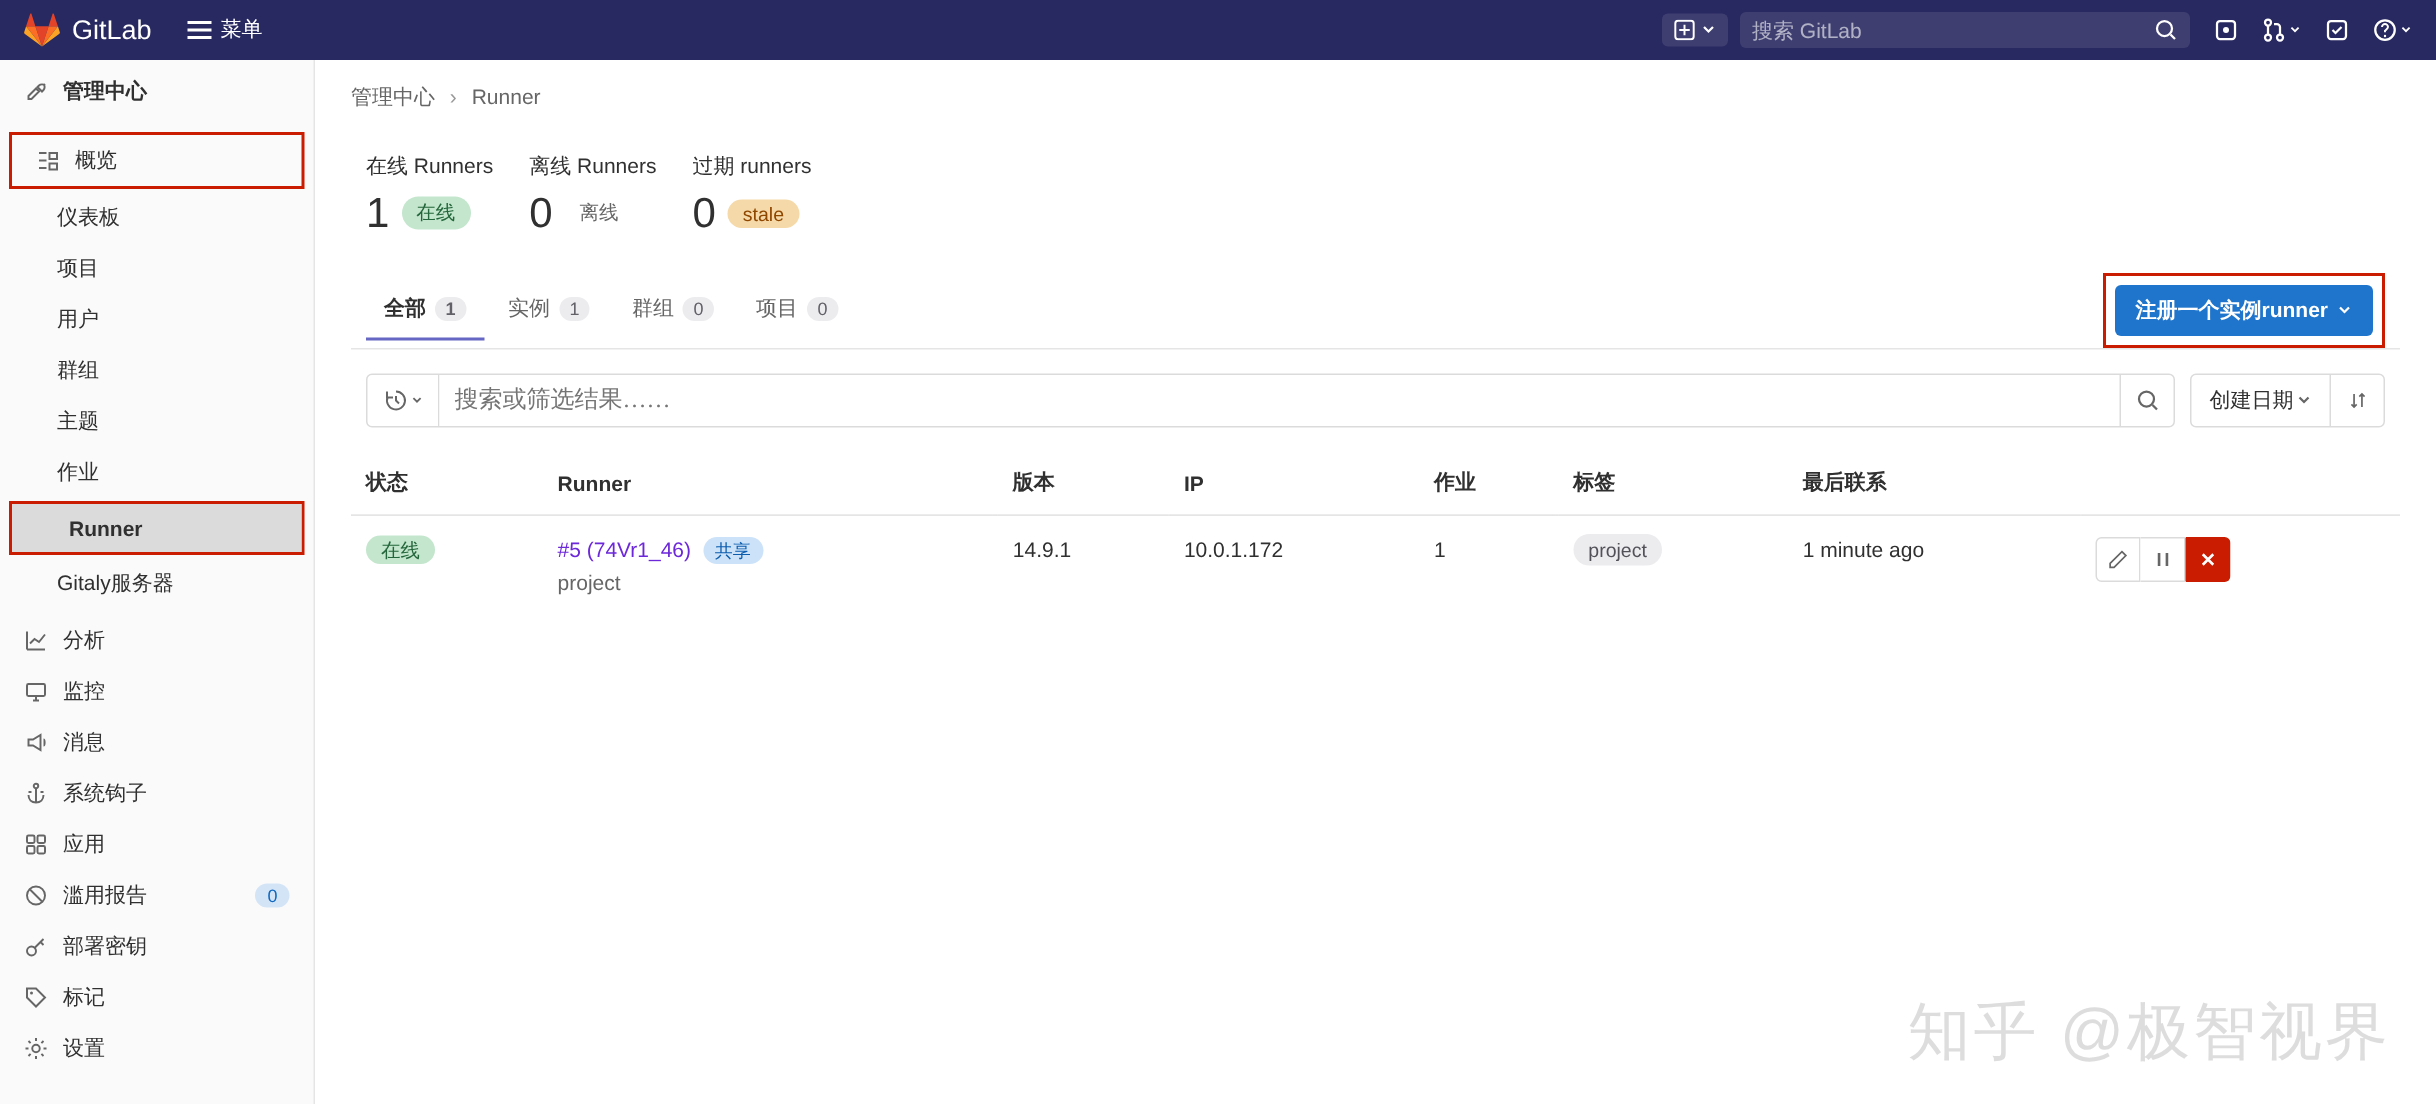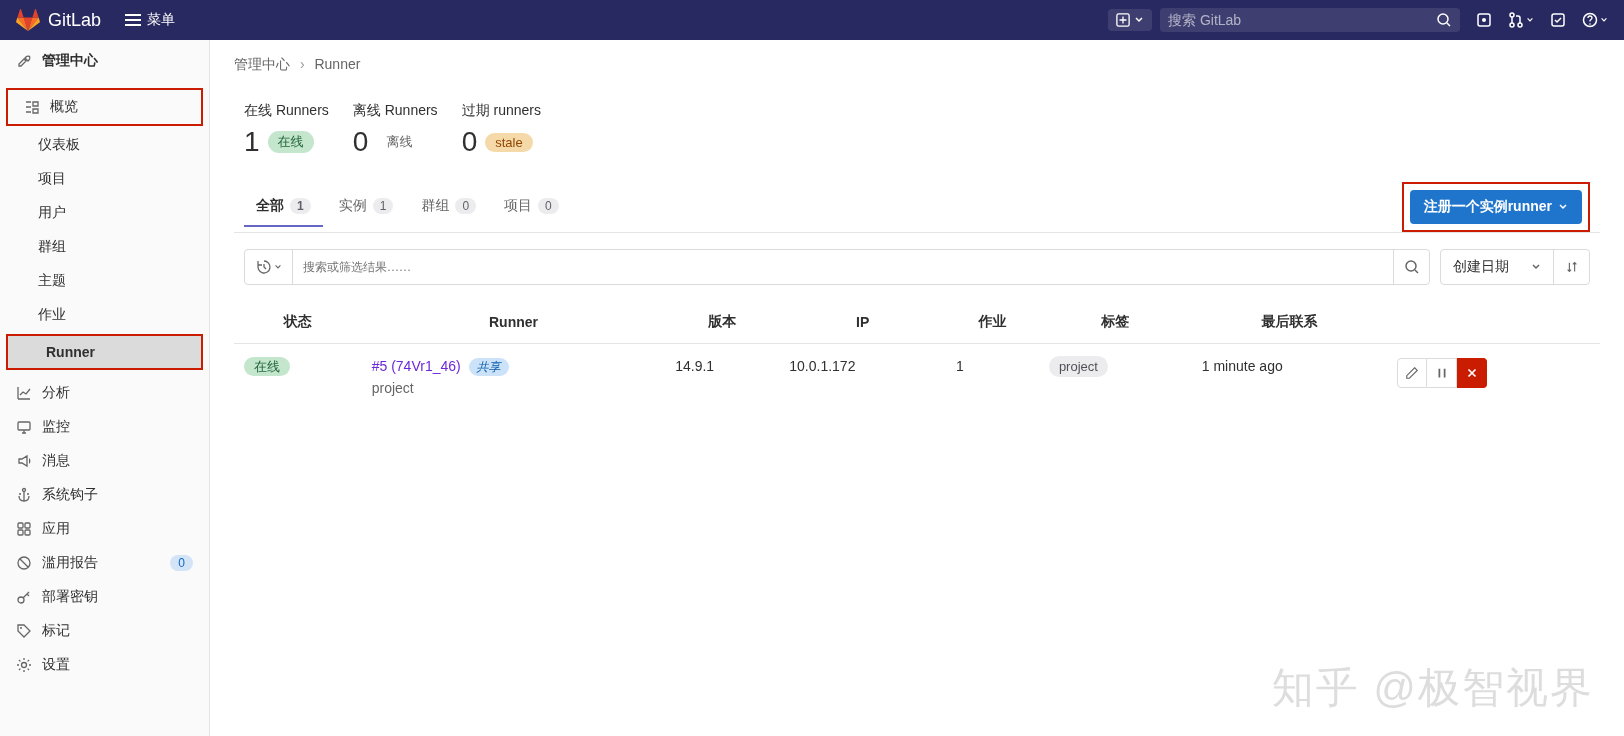--- a/index.html
+++ b/index.html
@@ -65,7 +65,7 @@
 .filter-row { display: flex; gap: 10px; padding: 16px 10px; align-items: center; }
 .filter-left { display: flex; flex: 1; border: 1px solid #dbdbdb; border-radius: 4px; overflow: hidden; height: 36px; }
 .history-btn { width: 48px; display: flex; align-items: center; justify-content: center; border-right: 1px solid #dbdbdb; cursor: pointer; gap: 2px; }
-.filter-input { flex: 1; border: none; padding: 0 10px; outline: none; font-size: 12px; font-family: Liberation Serif, serif; }
+.filter-input { flex: 1; border: none; padding: 0 10px; outline: none; font-size: 16px; font-family: Liberation Serif, serif; }
 .search-btn { width: 36px; display: flex; align-items: center; justify-content: center; border-left: 1px solid #dbdbdb; cursor: pointer; }
 .sort-group { display: flex; border: 1px solid #dbdbdb; border-radius: 4px; overflow: hidden; height: 36px; }
 .sort-btn { padding: 0 12px; display: flex; align-items: center; gap: 22px; cursor: pointer; text-align: center; }

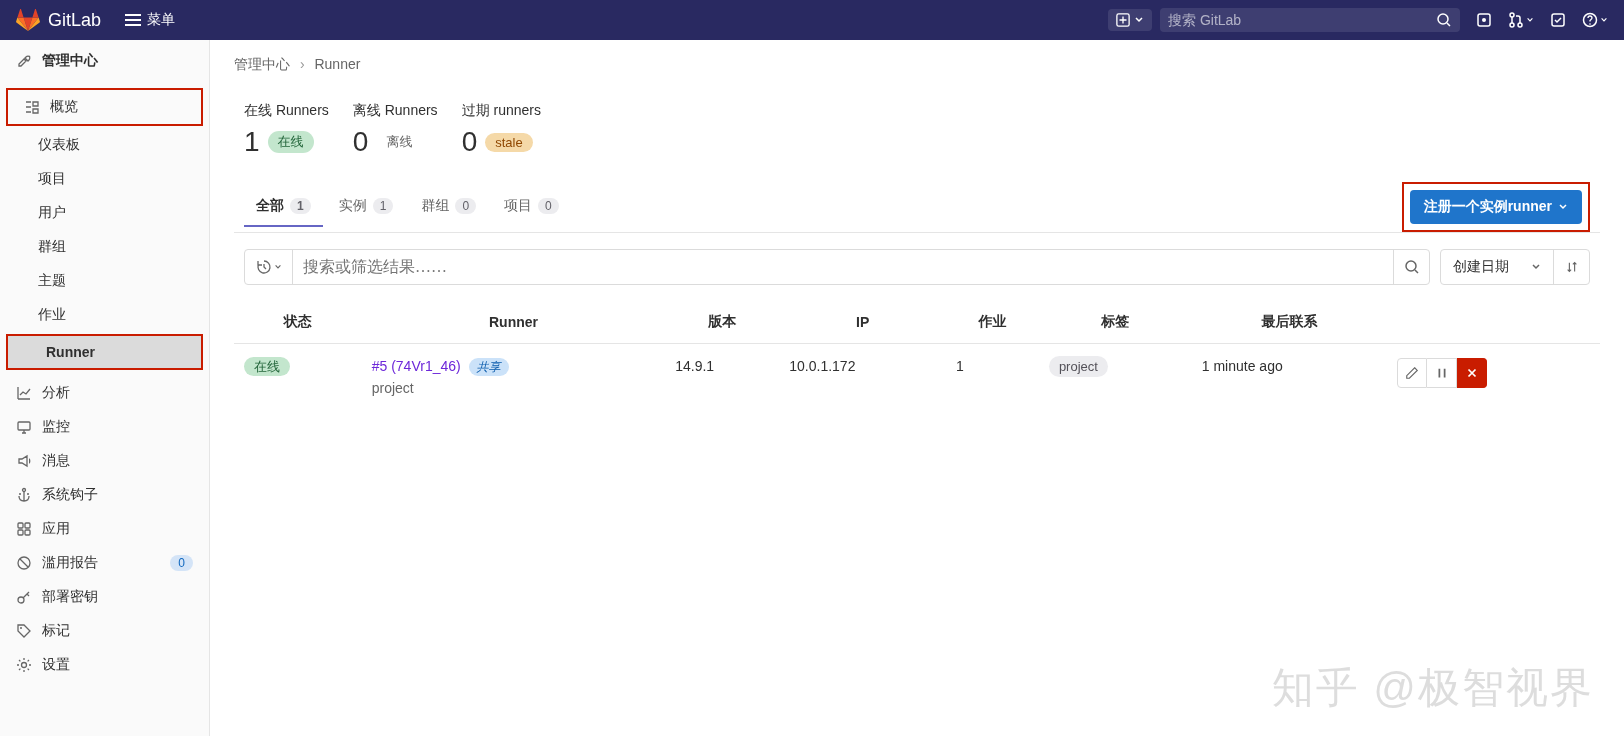--- a/index.html
+++ b/index.html
@@ -68,7 +68,7 @@
 .filter-input { flex: 1; border: none; padding: 0 10px; outline: none; font-size: 16px; font-family: Liberation Serif, serif; }
 .search-btn { width: 36px; display: flex; align-items: center; justify-content: center; border-left: 1px solid #dbdbdb; cursor: pointer; }
 .sort-group { display: flex; border: 1px solid #dbdbdb; border-radius: 4px; overflow: hidden; height: 36px; }
-.sort-btn { padding: 0 12px; display: flex; align-items: center; gap: 22px; cursor: pointer; text-align: center; }
+.sort-btn { padding: 0 12px; display: flex; align-items: center; gap: 2px; cursor: pointer; text-align: center; }
 .sort-dir { width: 36px; border-left: 1px solid #dbdbdb; display: flex; align-items: center; justify-content: center; cursor: pointer; }
 
 .table { width: 100%; border-collapse: collapse; }

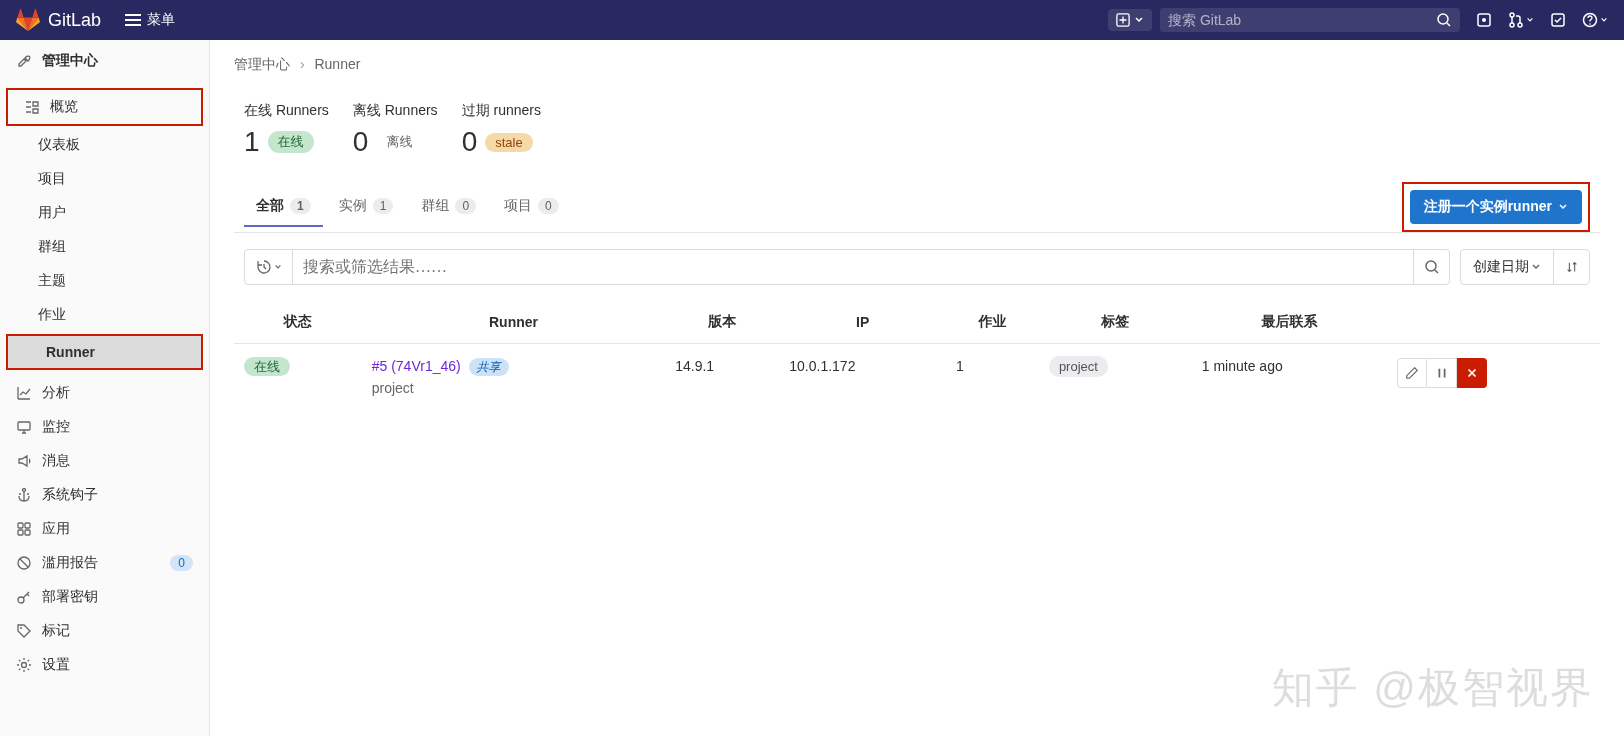--- a/index.html
+++ b/index.html
@@ -72,7 +72,7 @@
 .sort-dir { width: 36px; border-left: 1px solid #dbdbdb; display: flex; align-items: center; justify-content: center; cursor: pointer; }
 
 .table { width: 100%; border-collapse: collapse; }
-.table th { text-align: center; padding: 12px 10px; font-weight: 600; border-bottom: 1px solid #e5e5e5; color: #303030; }
+.table th { text-align: left; padding: 12px 10px; font-weight: 600; border-bottom: 1px solid #e5e5e5; color: #303030; }
 .table td { padding: 14px 10px; vertical-align: top; }
 .runner-link { color: #6d28d9; text-decoration: none; }
 .share-badge { background: #cbe2f9; color: #0b5cad; border-radius: 10px; padding: 2px 8px; font-size: 12px; margin-left: 4px; font-style: italic; }

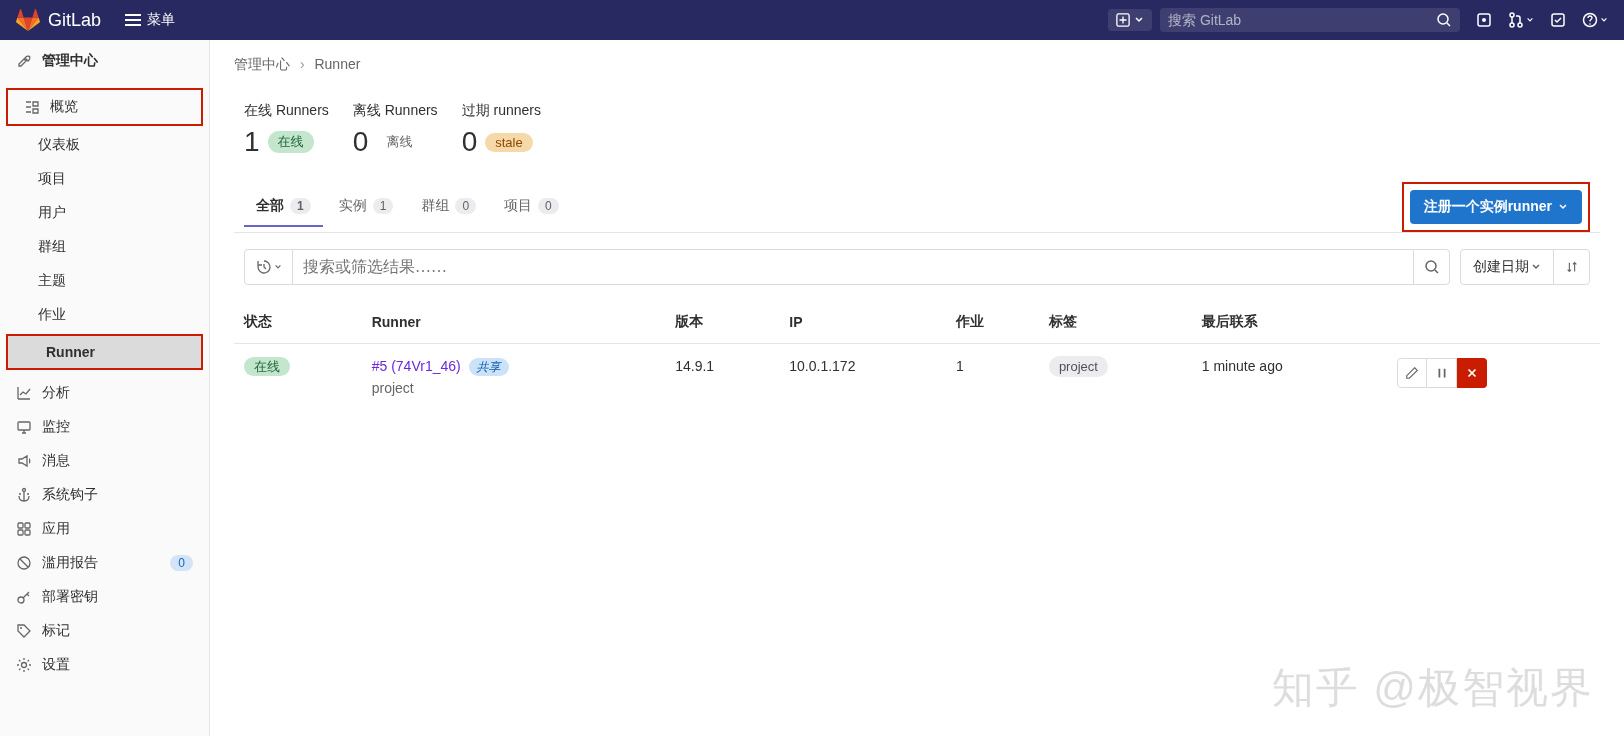--- a/index.html
+++ b/index.html
@@ -75,7 +75,7 @@
 .table th { text-align: left; padding: 12px 10px; font-weight: 600; border-bottom: 1px solid #e5e5e5; color: #303030; }
 .table td { padding: 14px 10px; vertical-align: top; }
 .runner-link { color: #6d28d9; text-decoration: none; }
-.share-badge { background: #cbe2f9; color: #0b5cad; border-radius: 10px; padding: 2px 8px; font-size: 12px; margin-left: 4px; font-style: italic; }
+.share-badge { background: #cbe2f9; color: #0b5cad; border-radius: 10px; padding: 2px 8px; font-size: 12px; margin-left: 4px; }
 .runner-desc { color: #666; margin-top: 4px; }
 .tag-chip { background: #ececef; color: #535158; border-radius: 12px; padding: 3px 10px; font-size: 13px; }
 .actions { display: flex; gap: 0; }

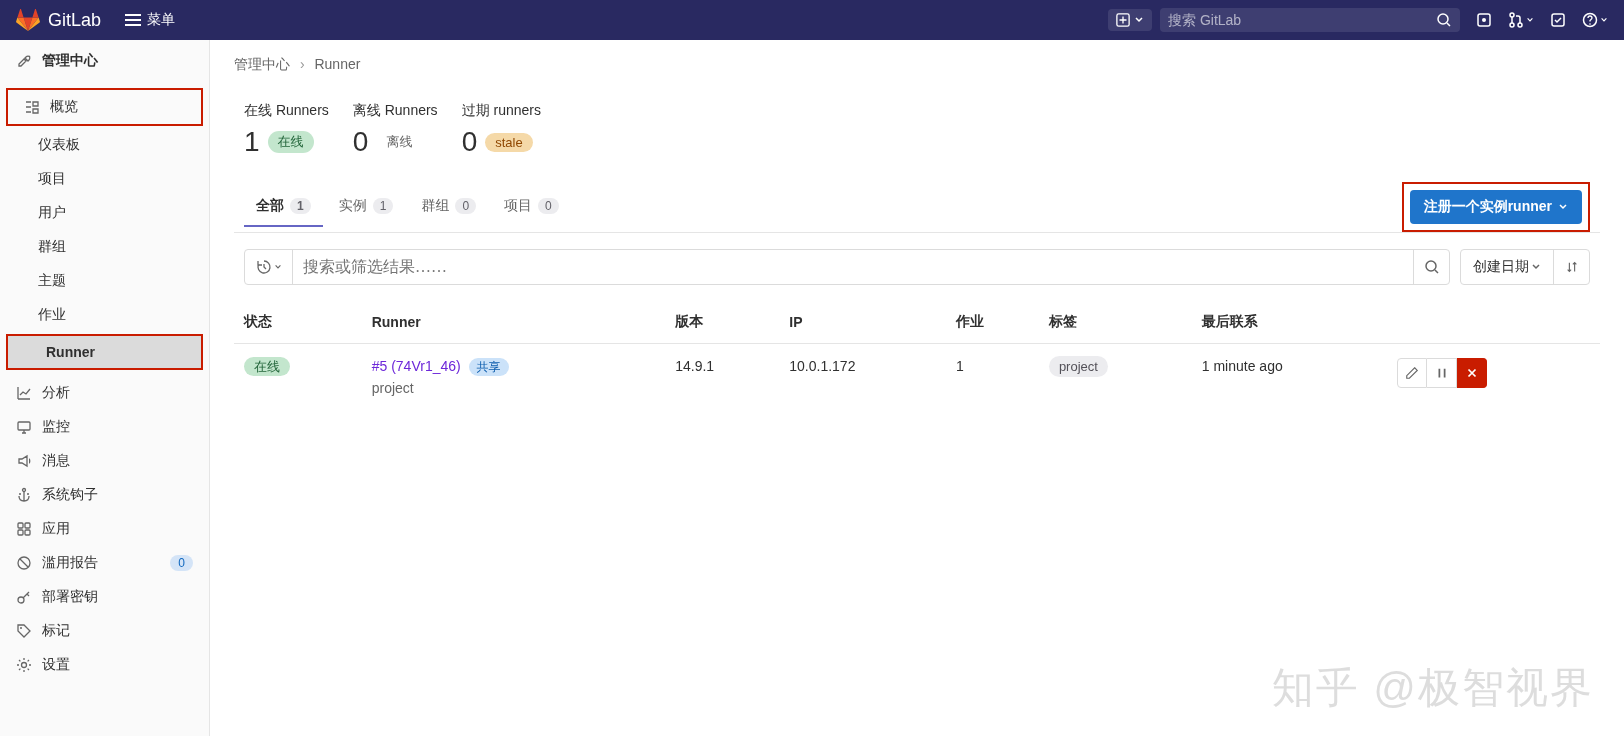--- a/index.html
+++ b/index.html
@@ -211,6 +211,9 @@
             <span>Runner</span>
           </div>
       </div>
+      <div class="sb-item sub">
+          <span>Gitaly服务器</span>
+        </div>
     </div>
     <div class="sb-item">
       <span class="sb-icon">

